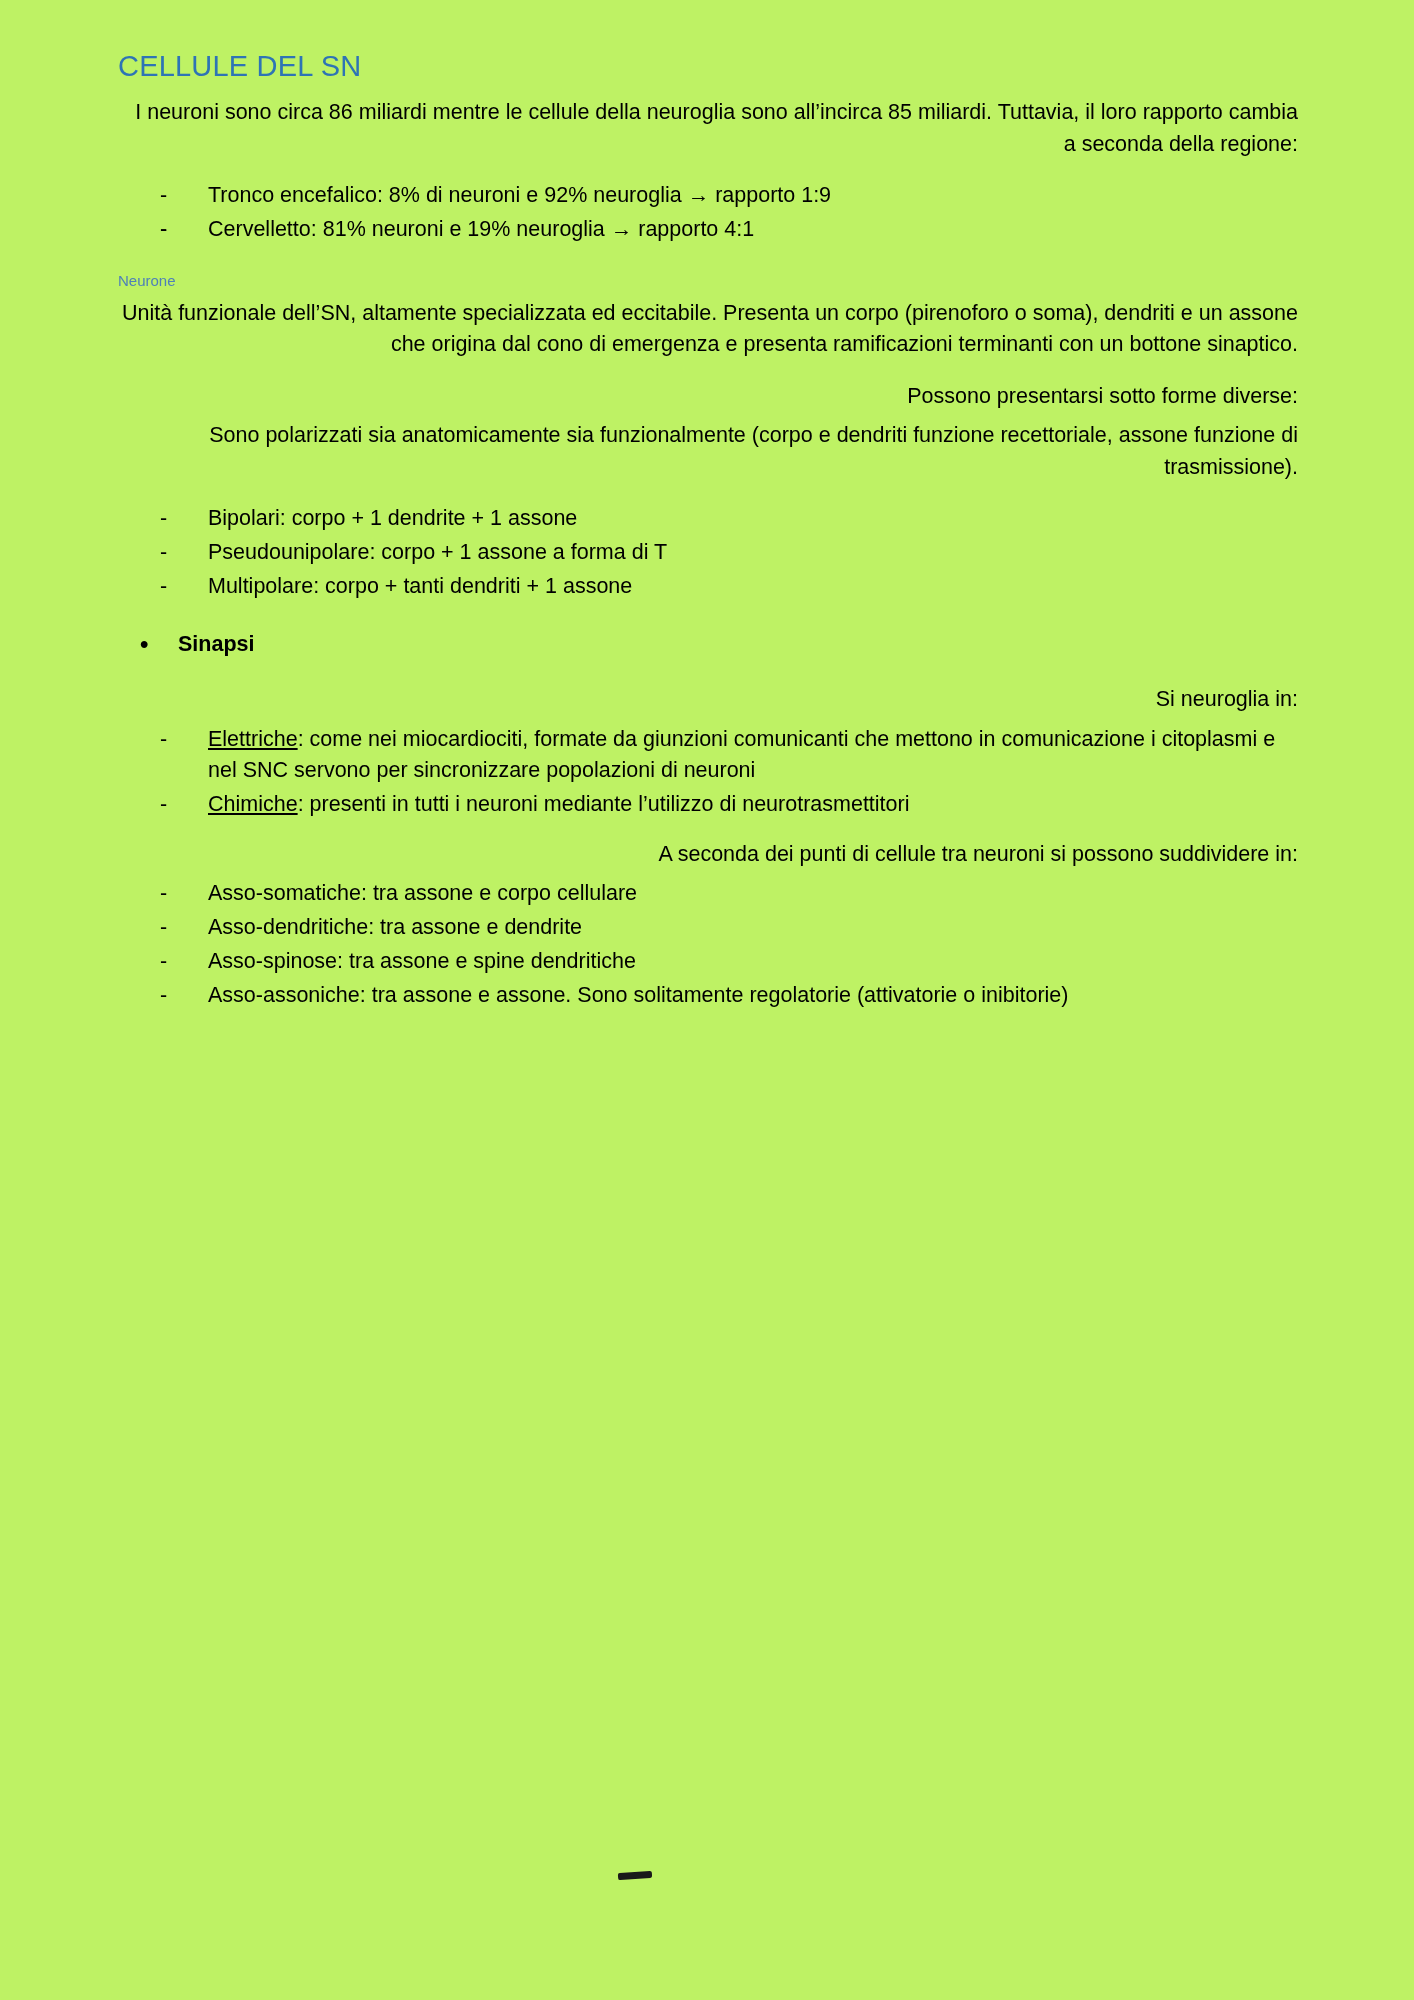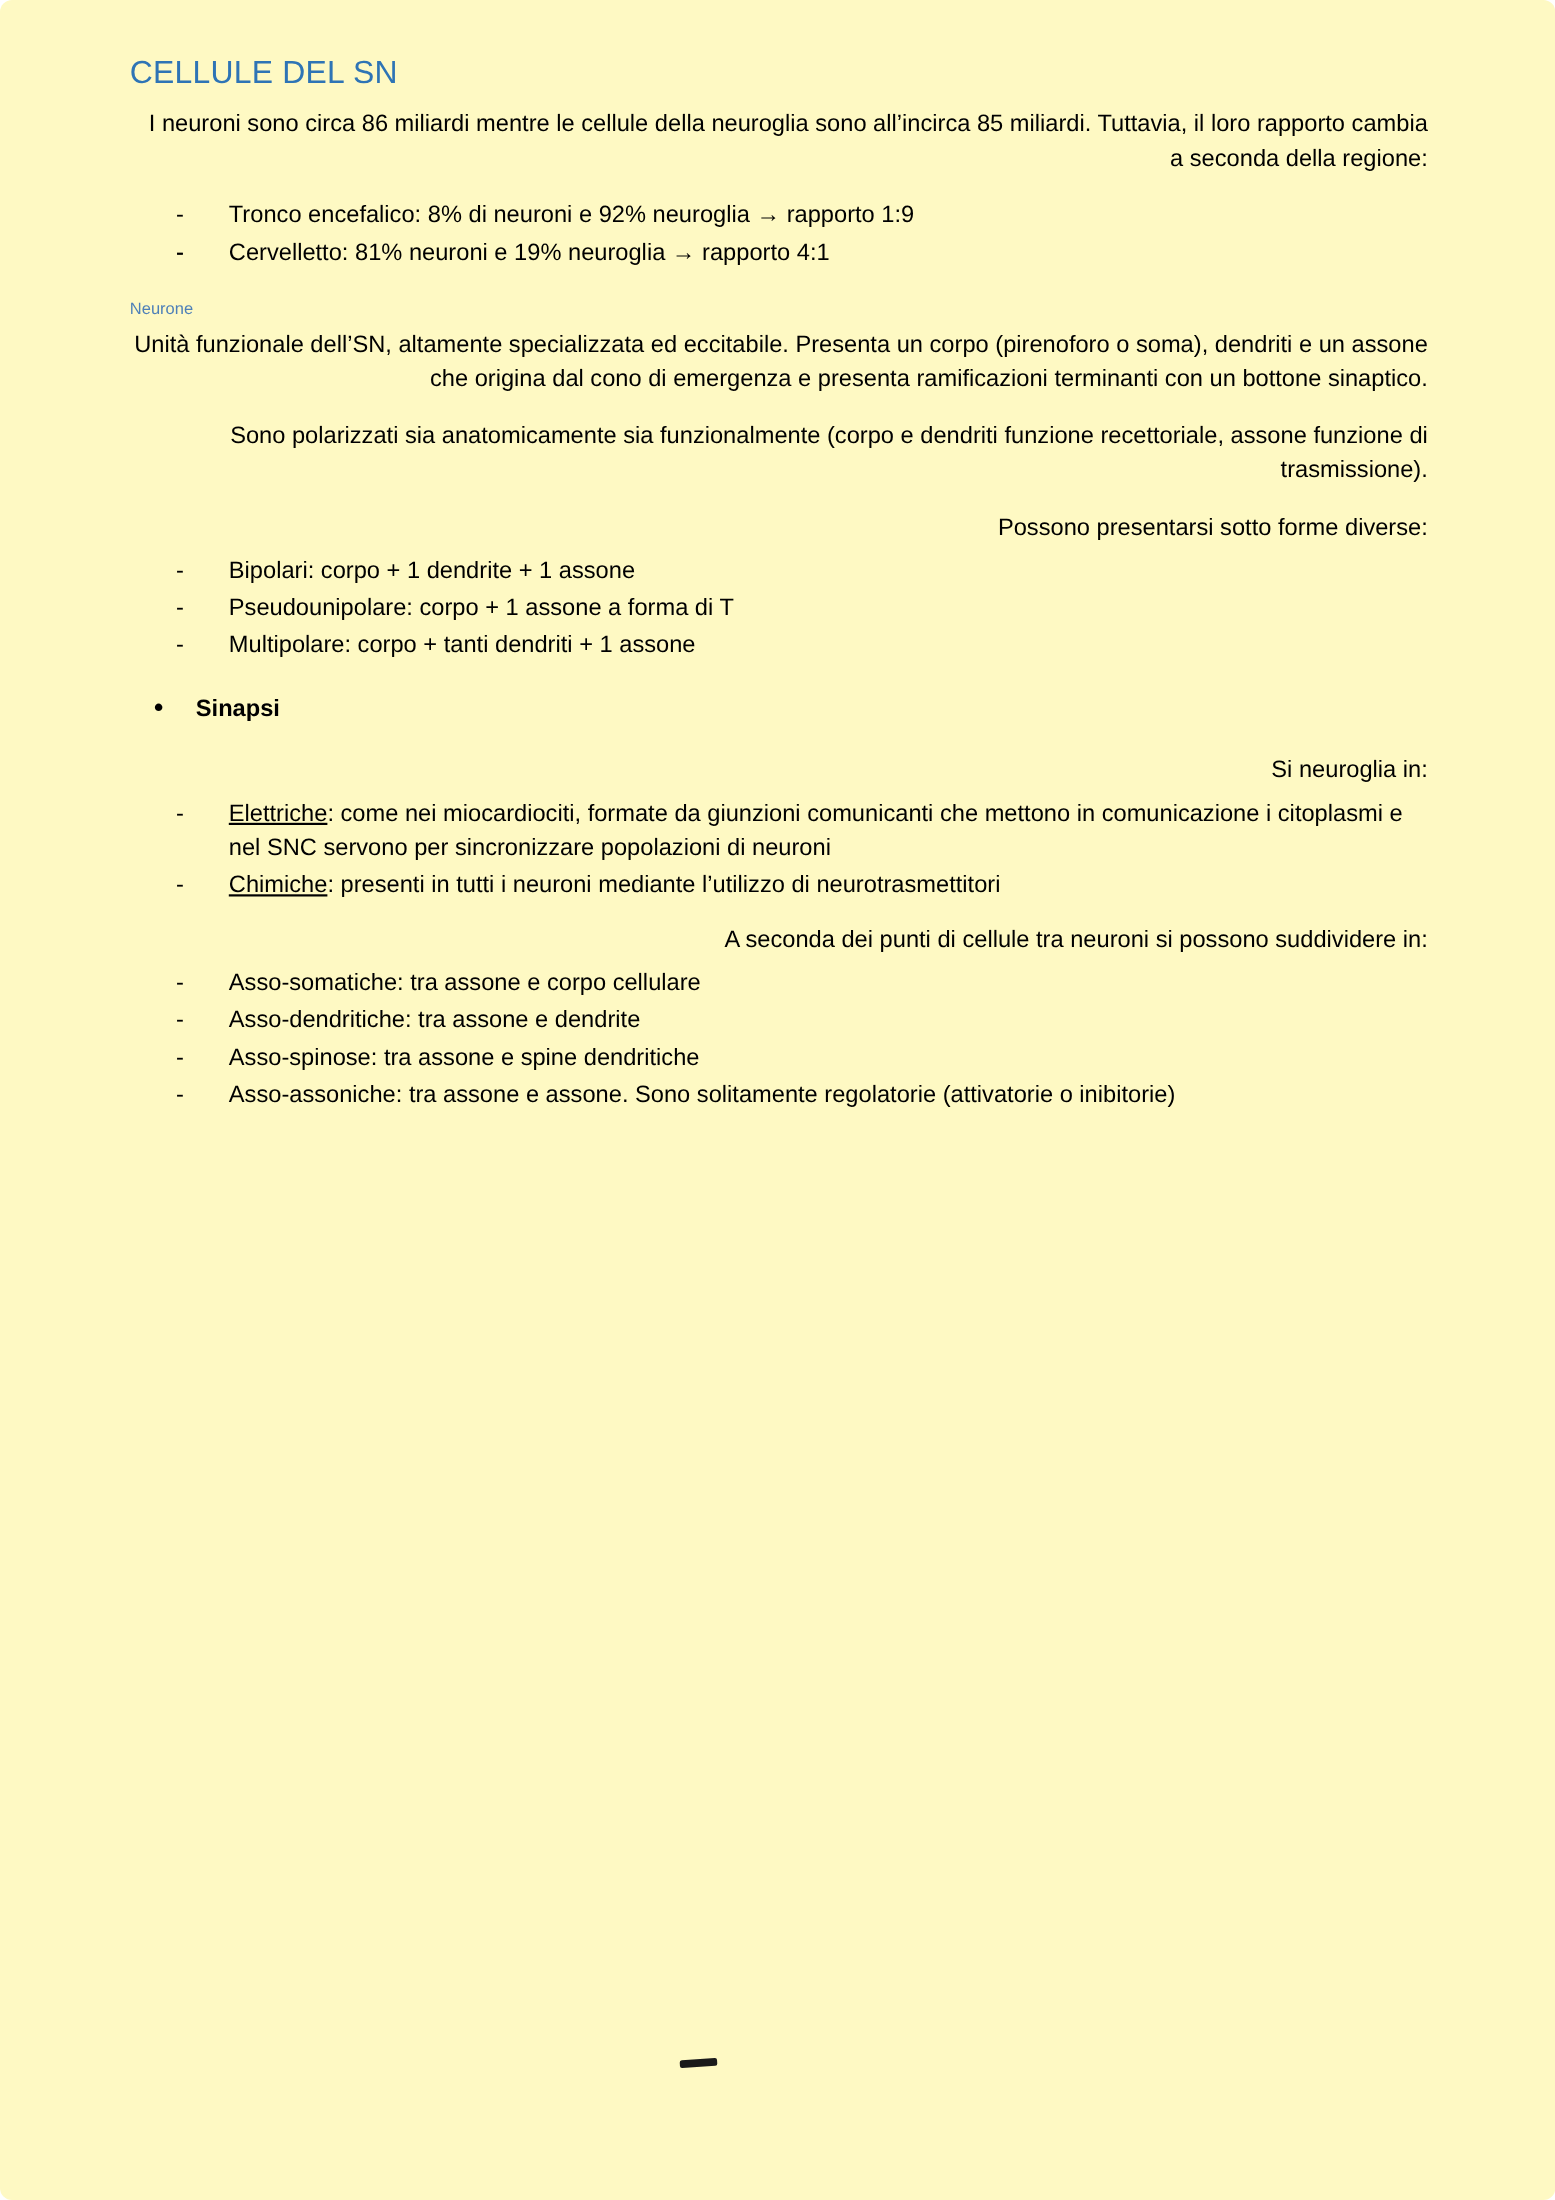--- a/index.html
+++ b/index.html
@@ -20,10 +20,9 @@
     left: 0; top: 0;
     width: 1414px;
     height: 2000px;
-    background: #fef9c3;
+    background: #bef264;
     box-sizing: border-box;
     padding: 44px 118px 0 118px;
-    border-radius: 11px;
   }
   .content {
     width: 1180px;

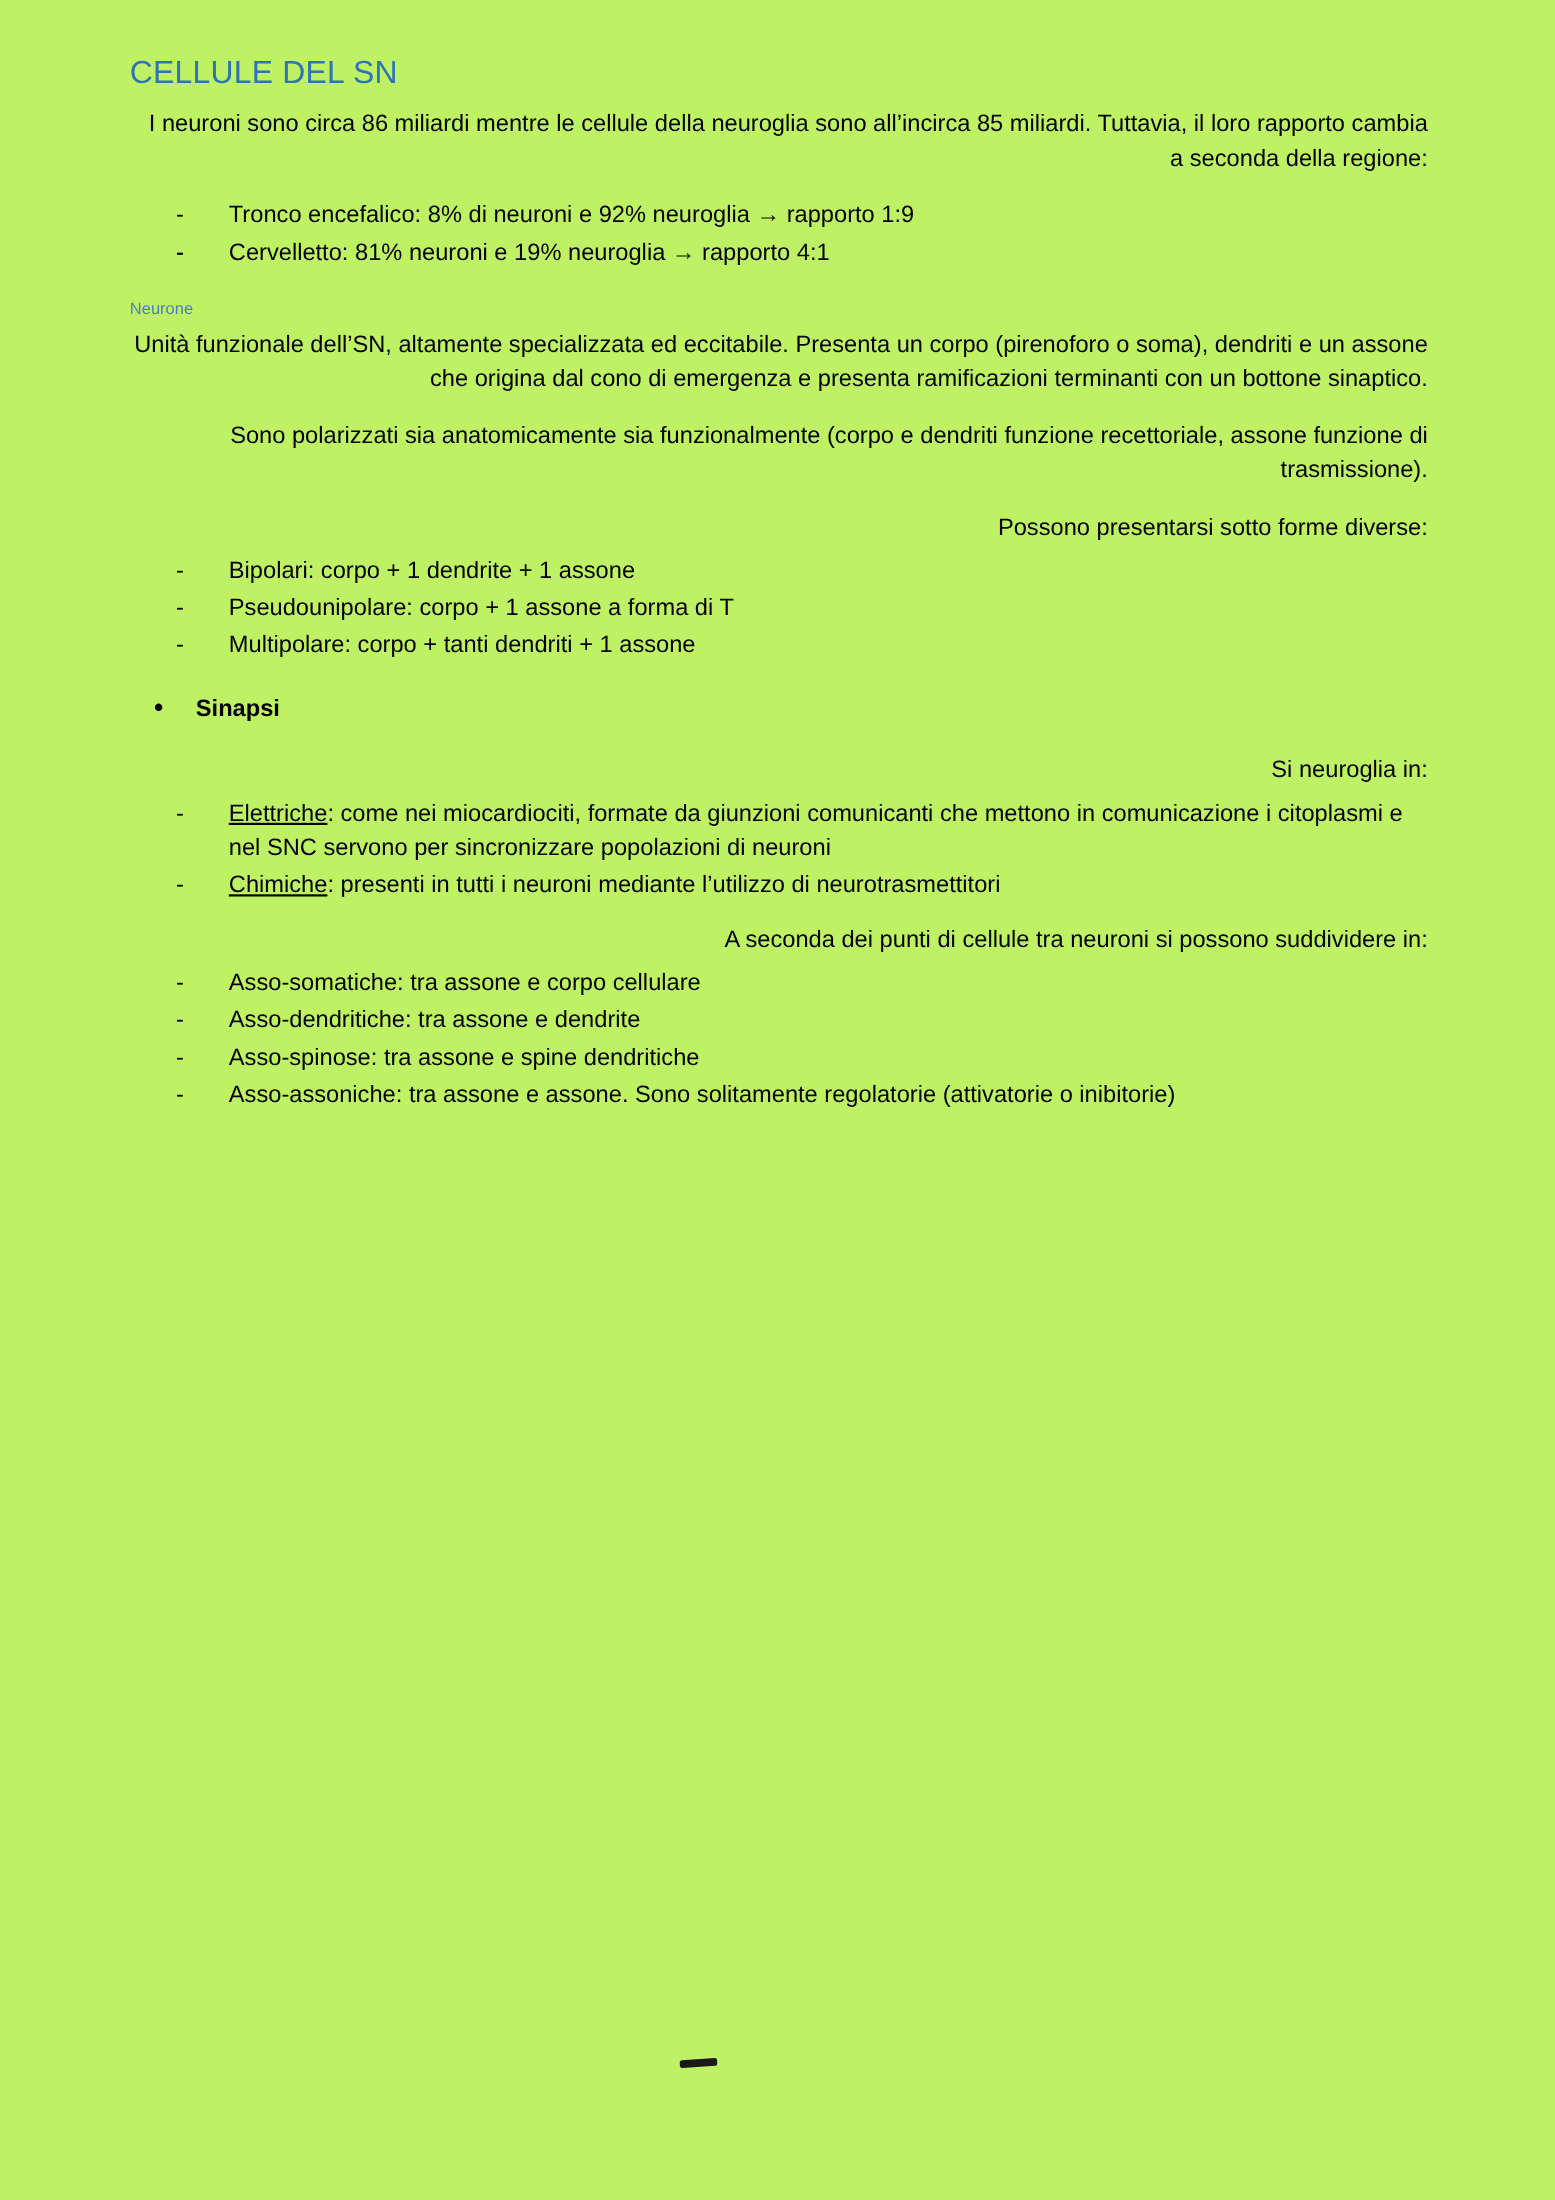--- a/index.html
+++ b/index.html
@@ -136,9 +136,9 @@
 
     <p class="body">Unità funzionale dell’SN, altamente specializzata ed eccitabile. Presenta un corpo (pirenoforo o soma), dendriti e un assone che origina dal cono di emergenza e presenta ramificazioni terminanti con un bottone sinaptico.</p>
 
+    <p class="body tight">Possono presentarsi sotto forme diverse:</p>
+
     <p class="body">Sono polarizzati sia anatomicamente sia funzionalmente (corpo e dendriti funzione recettoriale, assone funzione di trasmissione).</p>
-
-    <p class="body tight">Possono presentarsi sotto forme diverse:</p>
 
     <ul class="dash-list">
       <li>

